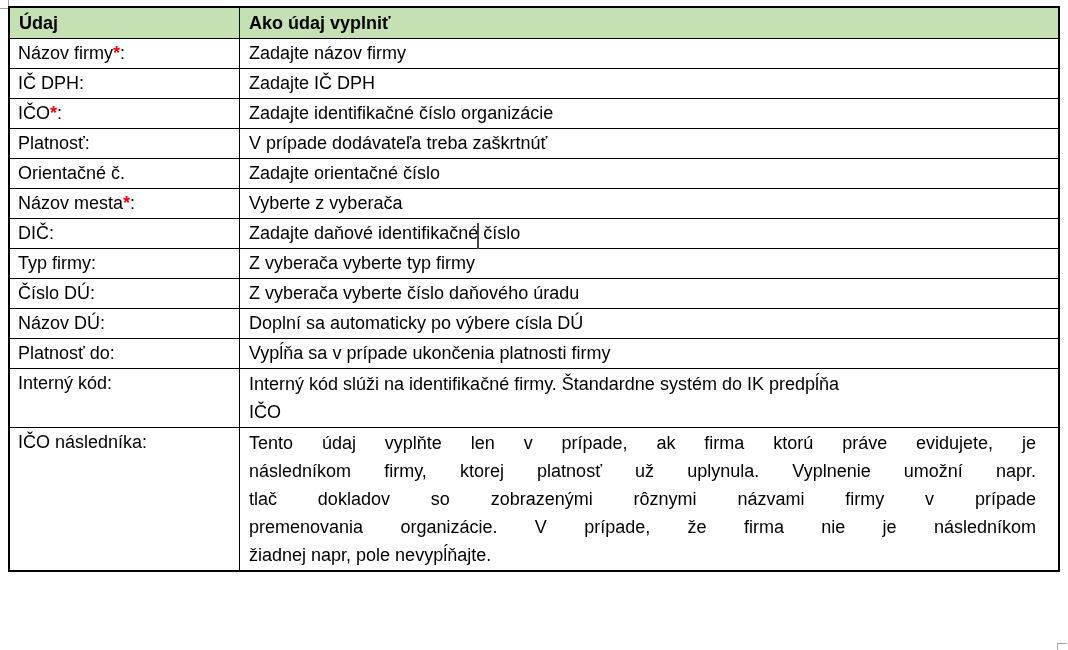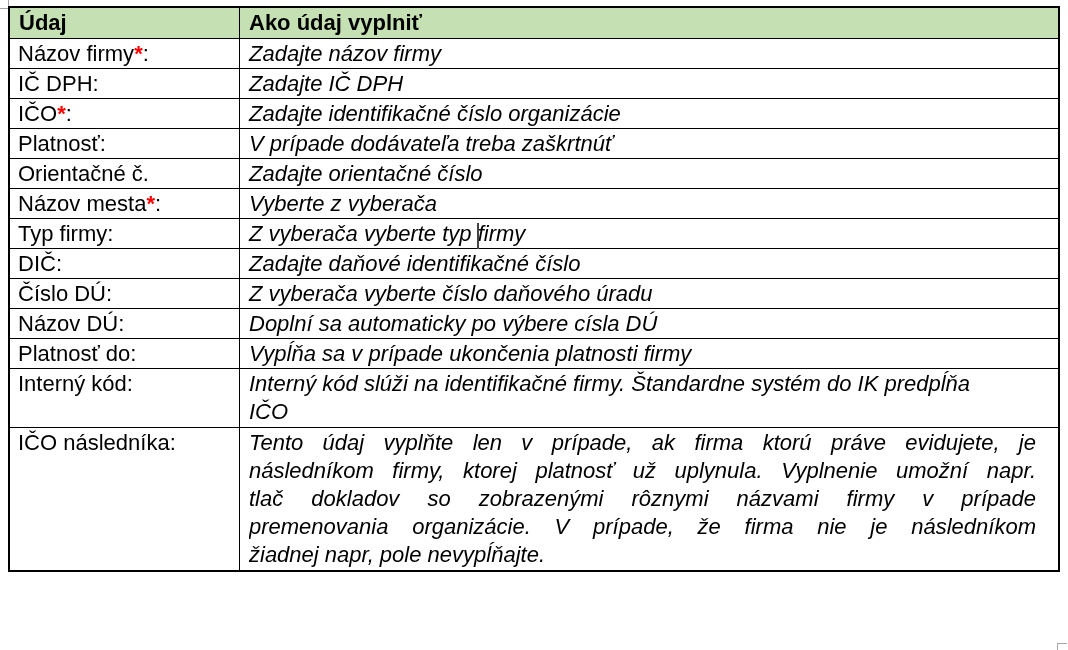--- a/index.html
+++ b/index.html
@@ -30,7 +30,7 @@
   .doc-table th,
   .doc-table td{
     border:1.5px solid var(--border-color);
-    font-size:22px;
+    font-size:18px;
     vertical-align:top;
     overflow:hidden;
     white-space:nowrap;

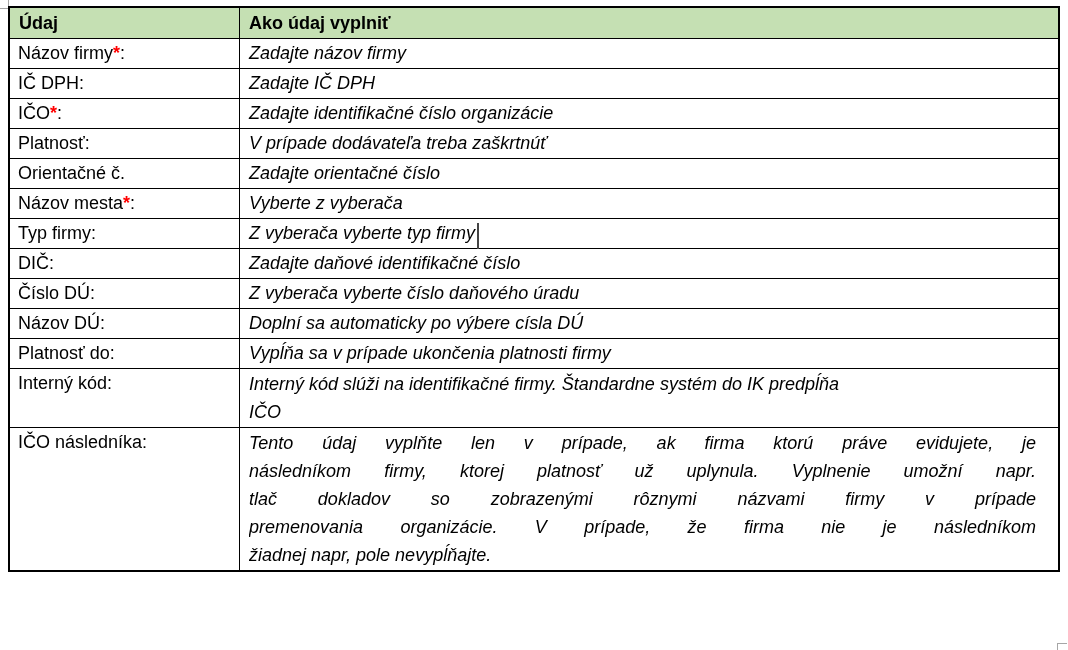--- a/index.html
+++ b/index.html
@@ -54,7 +54,6 @@
     line-height:27px;
     height:27px;
     white-space:normal;
-    font-style:italic;
   }
   .doc-table td.col-desc .line{
     line-height:28px;

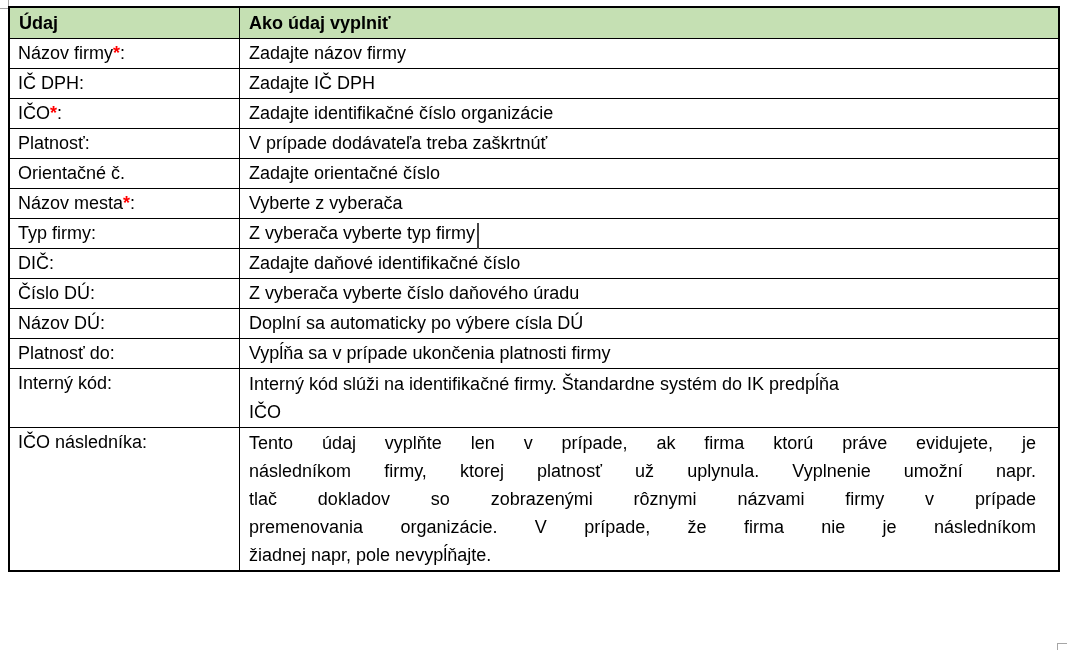--- a/index.html
+++ b/index.html
@@ -127,12 +127,12 @@
         <td class="col-desc"><span>Vyberte z vyberača</span></td>
       </tr>
       <tr>
+        <td class="col-label"><span>DIČ</span><span>:</span></td>
+        <td class="col-desc"><span>Zadajte daňové identifikačné číslo</span></td>
+      </tr>
+      <tr>
         <td class="col-label"><span>Typ firmy</span><span>:</span></td>
         <td class="col-desc"><span>Z vyberača vyberte typ firmy</span></td>
-      </tr>
-      <tr>
-        <td class="col-label"><span>DIČ</span><span>:</span></td>
-        <td class="col-desc"><span>Zadajte daňové identifikačné číslo</span></td>
       </tr>
       <tr>
         <td class="col-label"><span>Číslo DÚ</span><span>:</span></td>

